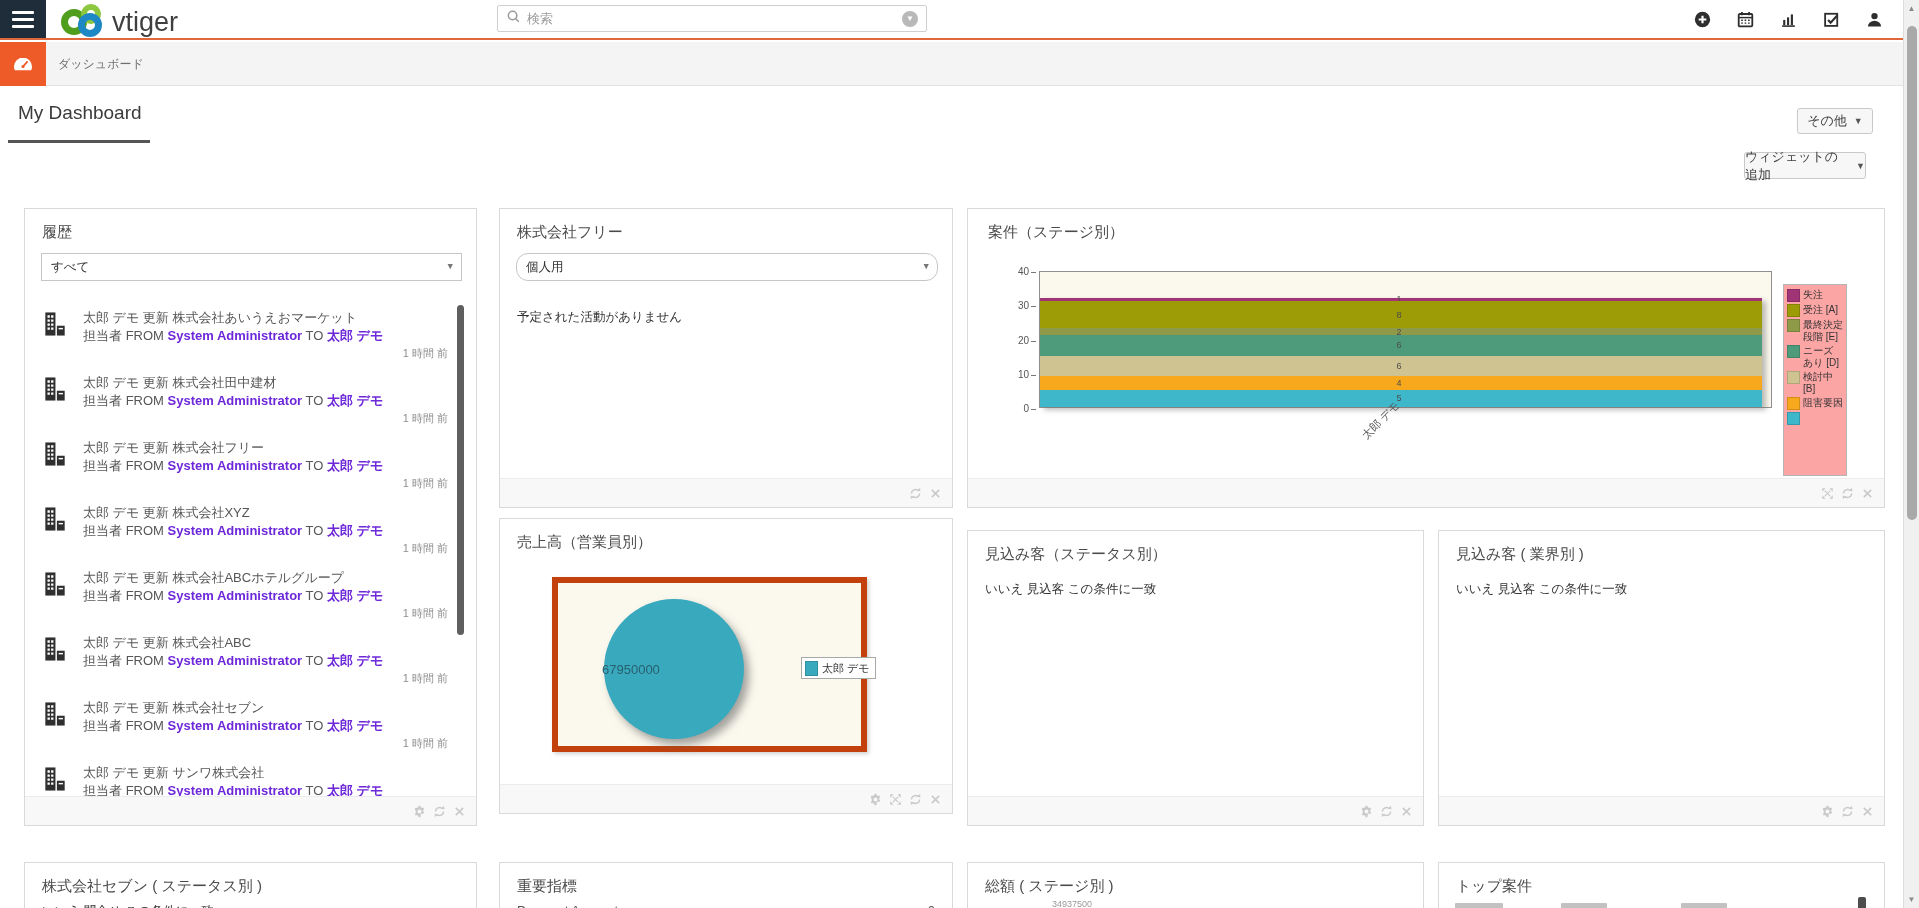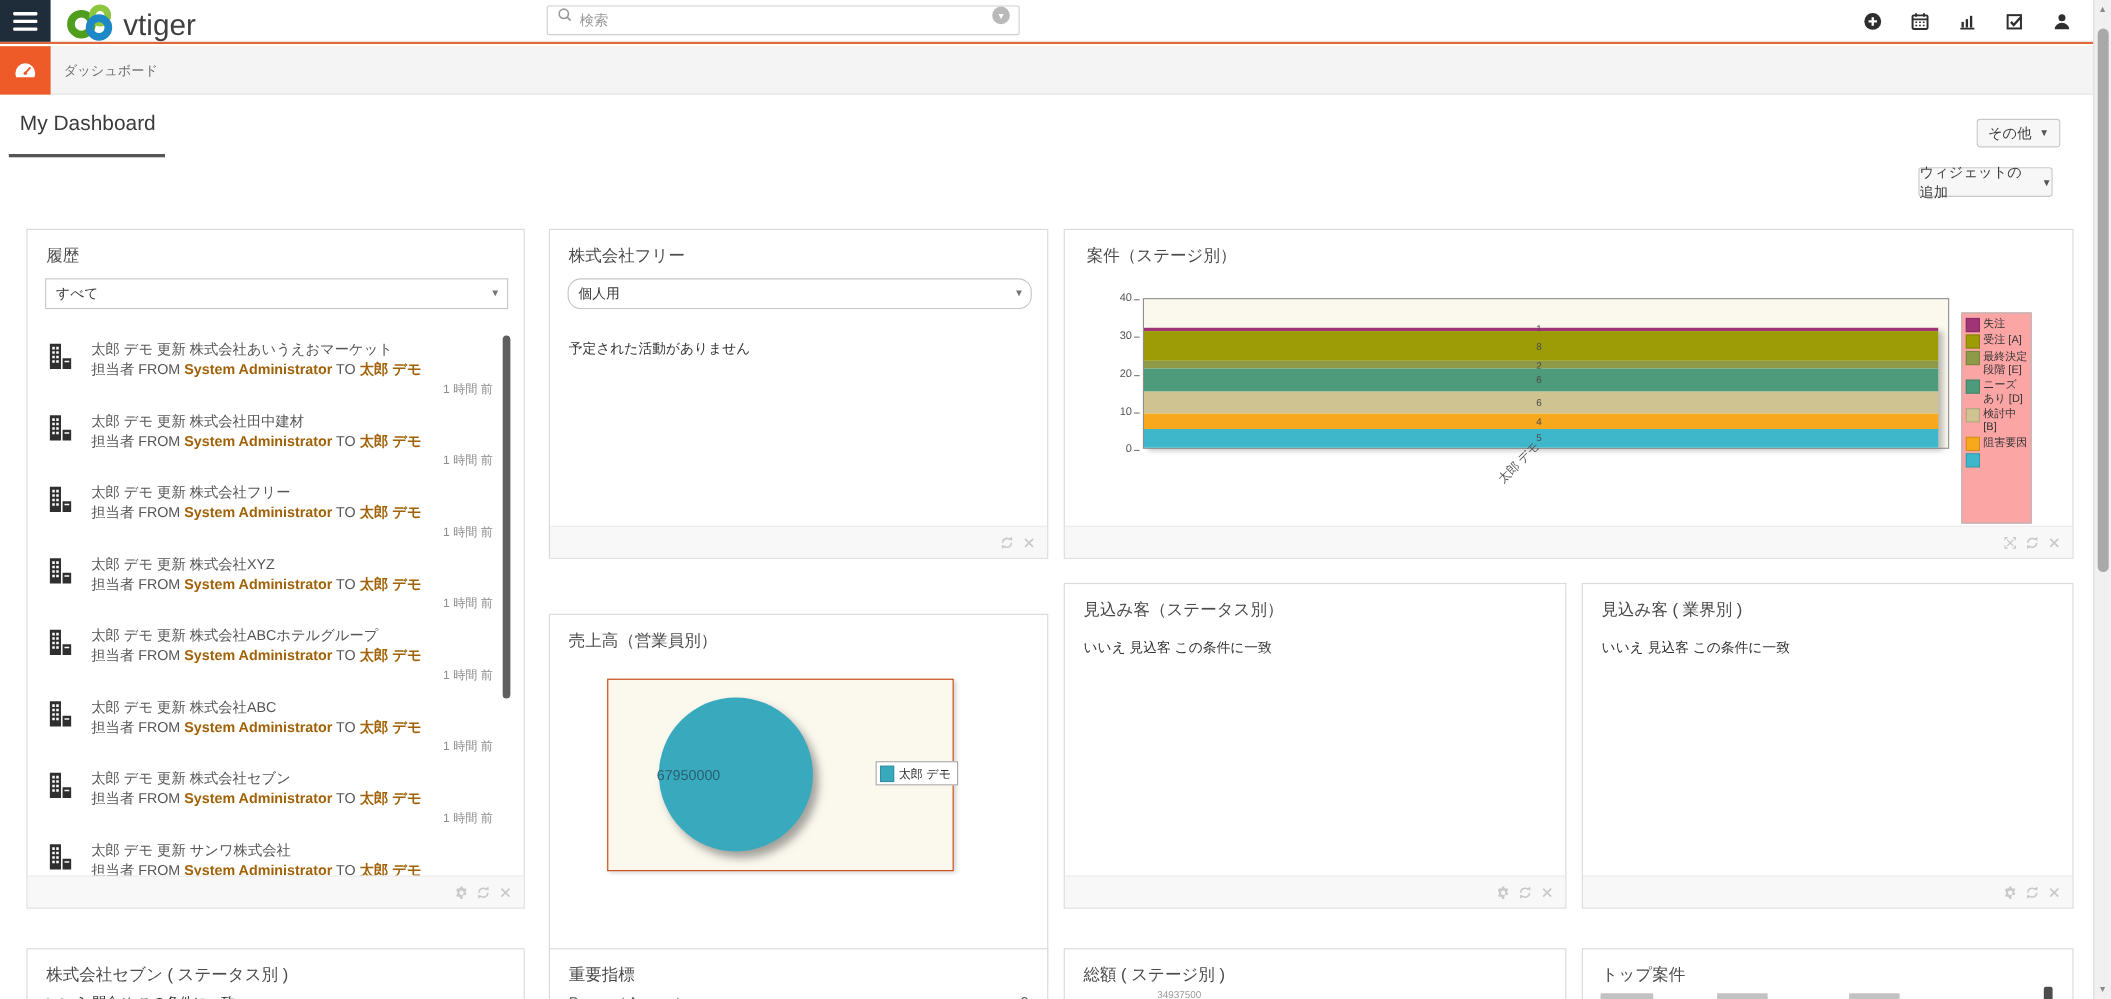--- a/index.html
+++ b/index.html
@@ -15,7 +15,7 @@
   .logo { position:absolute; left:58px; top:2px; display:flex; align-items:center; gap:2px; }
   .logo-text { font-size:27px; font-weight:normal; color:#3f3f3f; letter-spacing:0px; }
   .searchwrap { position:absolute; left:497px; top:5px; width:430px; height:27px; background:#fff;
-    border:1px solid #cfcfcf; border-radius:2px; display:flex; padding:0 8px; }
+    border:1px solid #cfcfcf; border-radius:2px; display:flex; align-items:center; padding:0 8px; }
   .searchwrap input { border:none; outline:none; flex:1; font-size:13px; color:#444; margin-left:6px;
     font-family:inherit; background:transparent; }
   .searchwrap input::placeholder { color:#9a9a9a; }

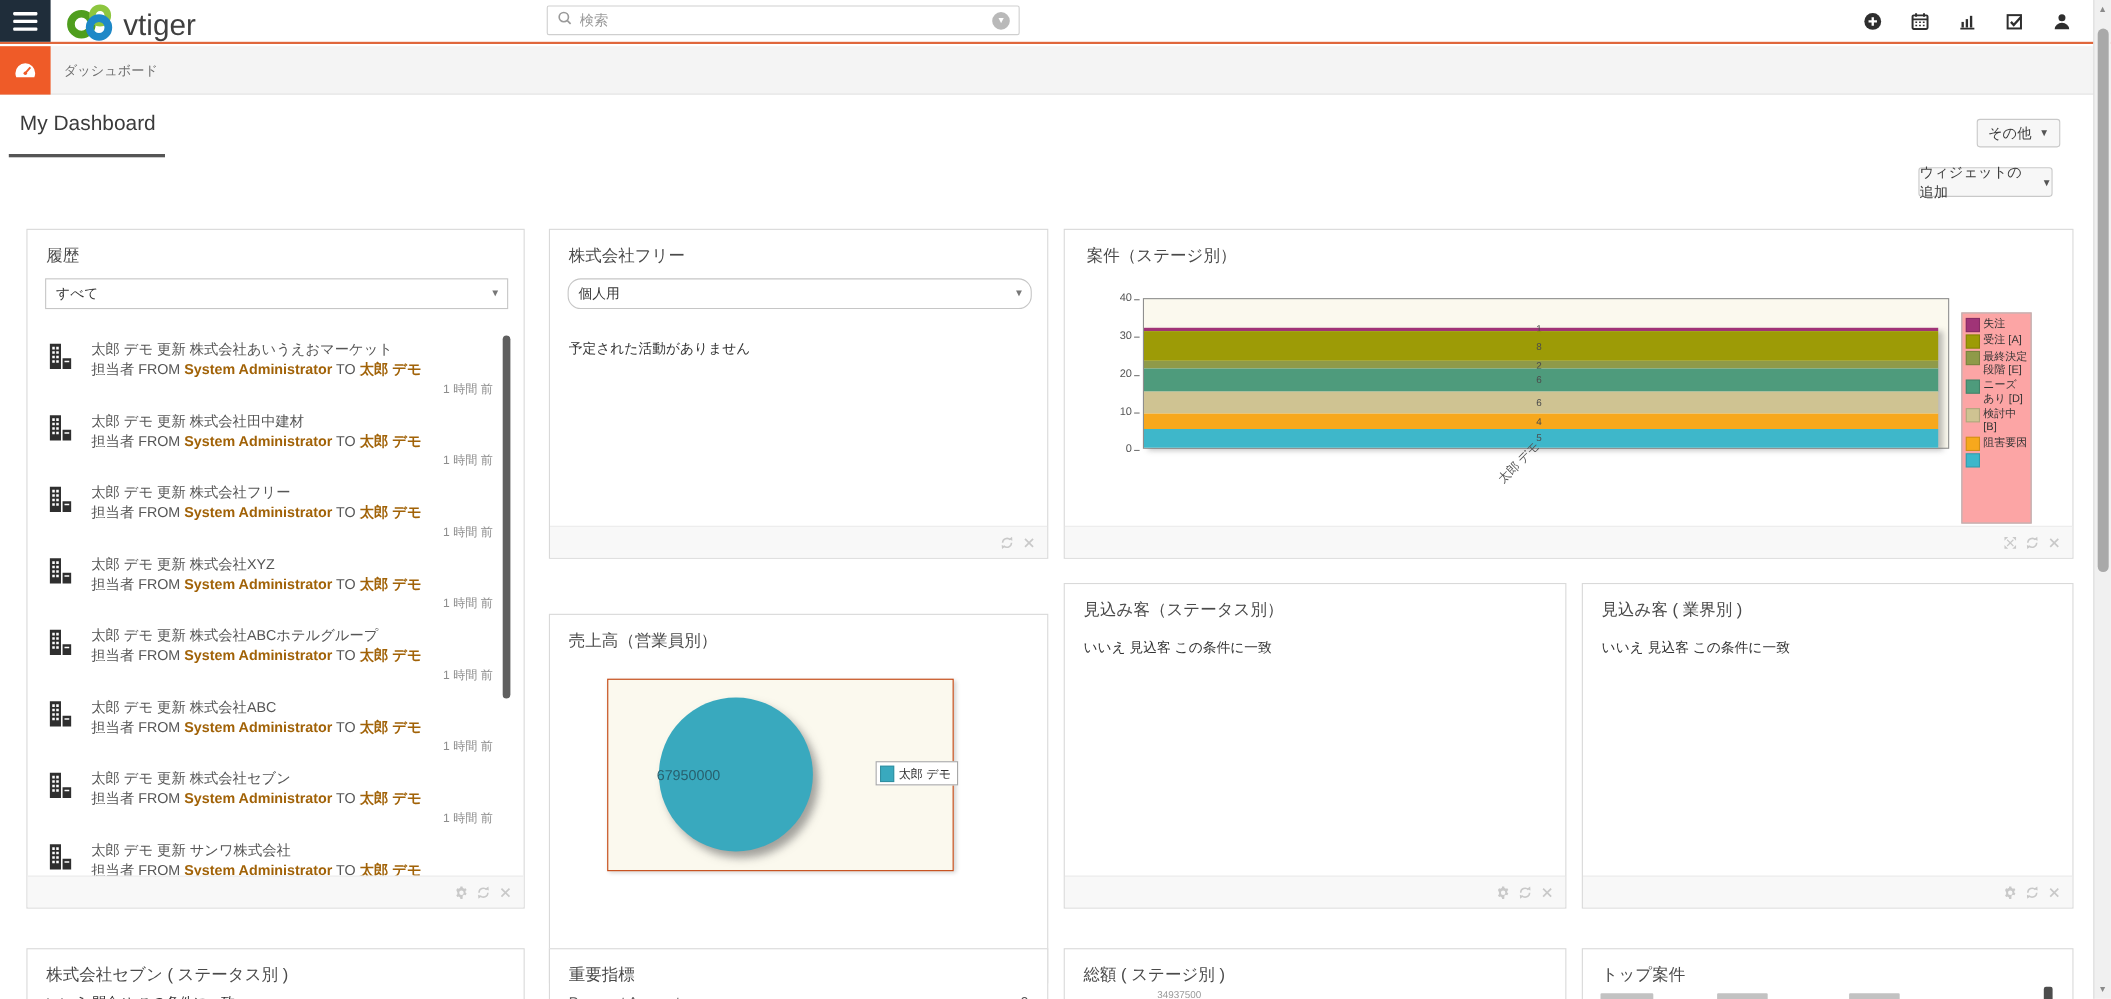--- a/index.html
+++ b/index.html
@@ -60,7 +60,7 @@
   .hic svg { width:100%; height:100%; }
   .h-line1 { position:absolute; left:42px; top:0; font-size:13px; color:#565656; white-space:nowrap; }
   .h-line2 { position:absolute; left:42px; top:18px; font-size:13px; color:#565656; white-space:nowrap; }
-  .h-line2 b { color:#a16207; font-weight:700; }
+  .h-line2 b { color:#6d28d9; font-weight:700; }
   .h-time { position:absolute; right:4px; top:37px; font-size:11px; color:#8d8d8d; }
   .hscroll { position:absolute; right:12px; top:96px; width:7px; height:330px; background:#5f5f5f; border-radius:4px; cursor:pointer; }
 

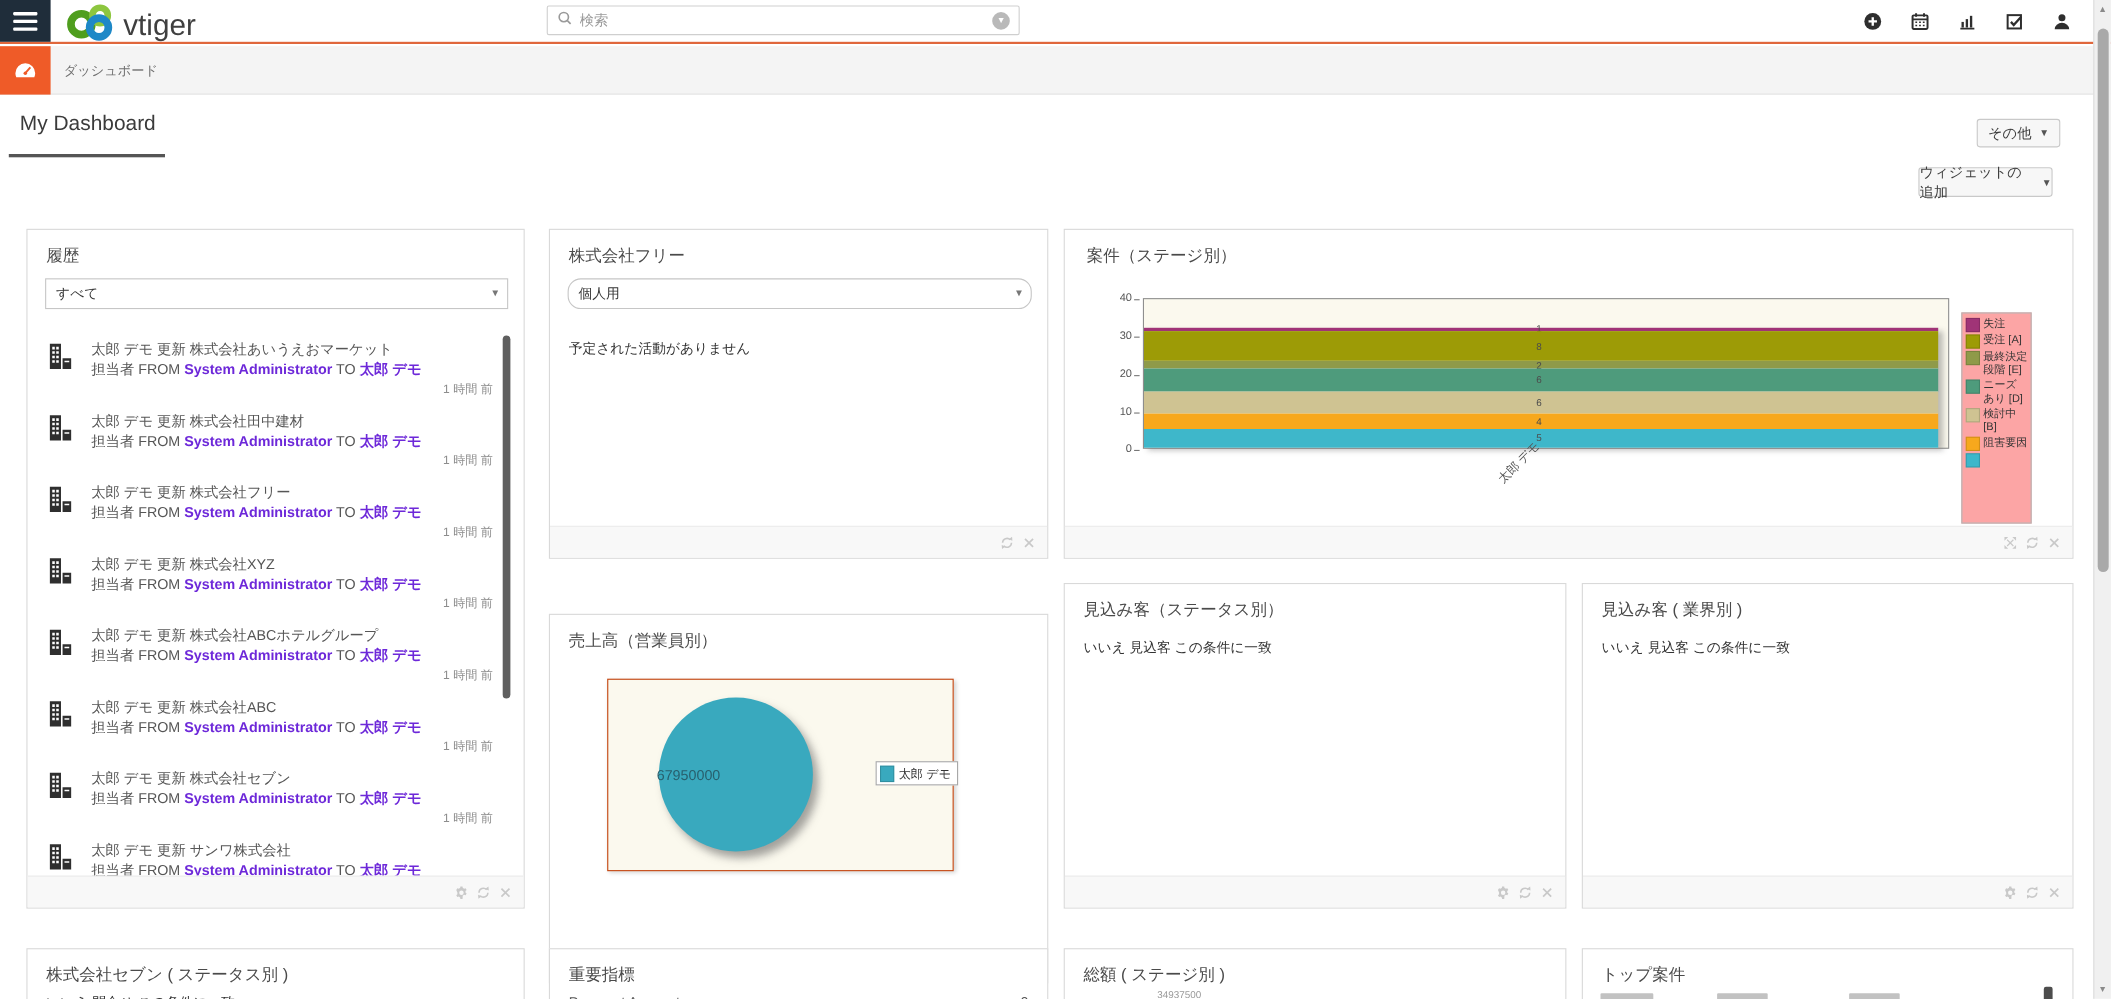--- a/index.html
+++ b/index.html
@@ -465,7 +465,7 @@
   </div>
 </div>
 
-<div class="widget" style="left:499px; top:558px; width:454px; height:336px;">
+<div class="widget" style="left:499px; top:518px; width:454px; height:296px;">
   <div class="wtitle">売上高（営業員別）</div>
   <div class="piebox">
     <div class="pie" id="rev-pie" style="background: rgb(57, 169, 190);"></div>

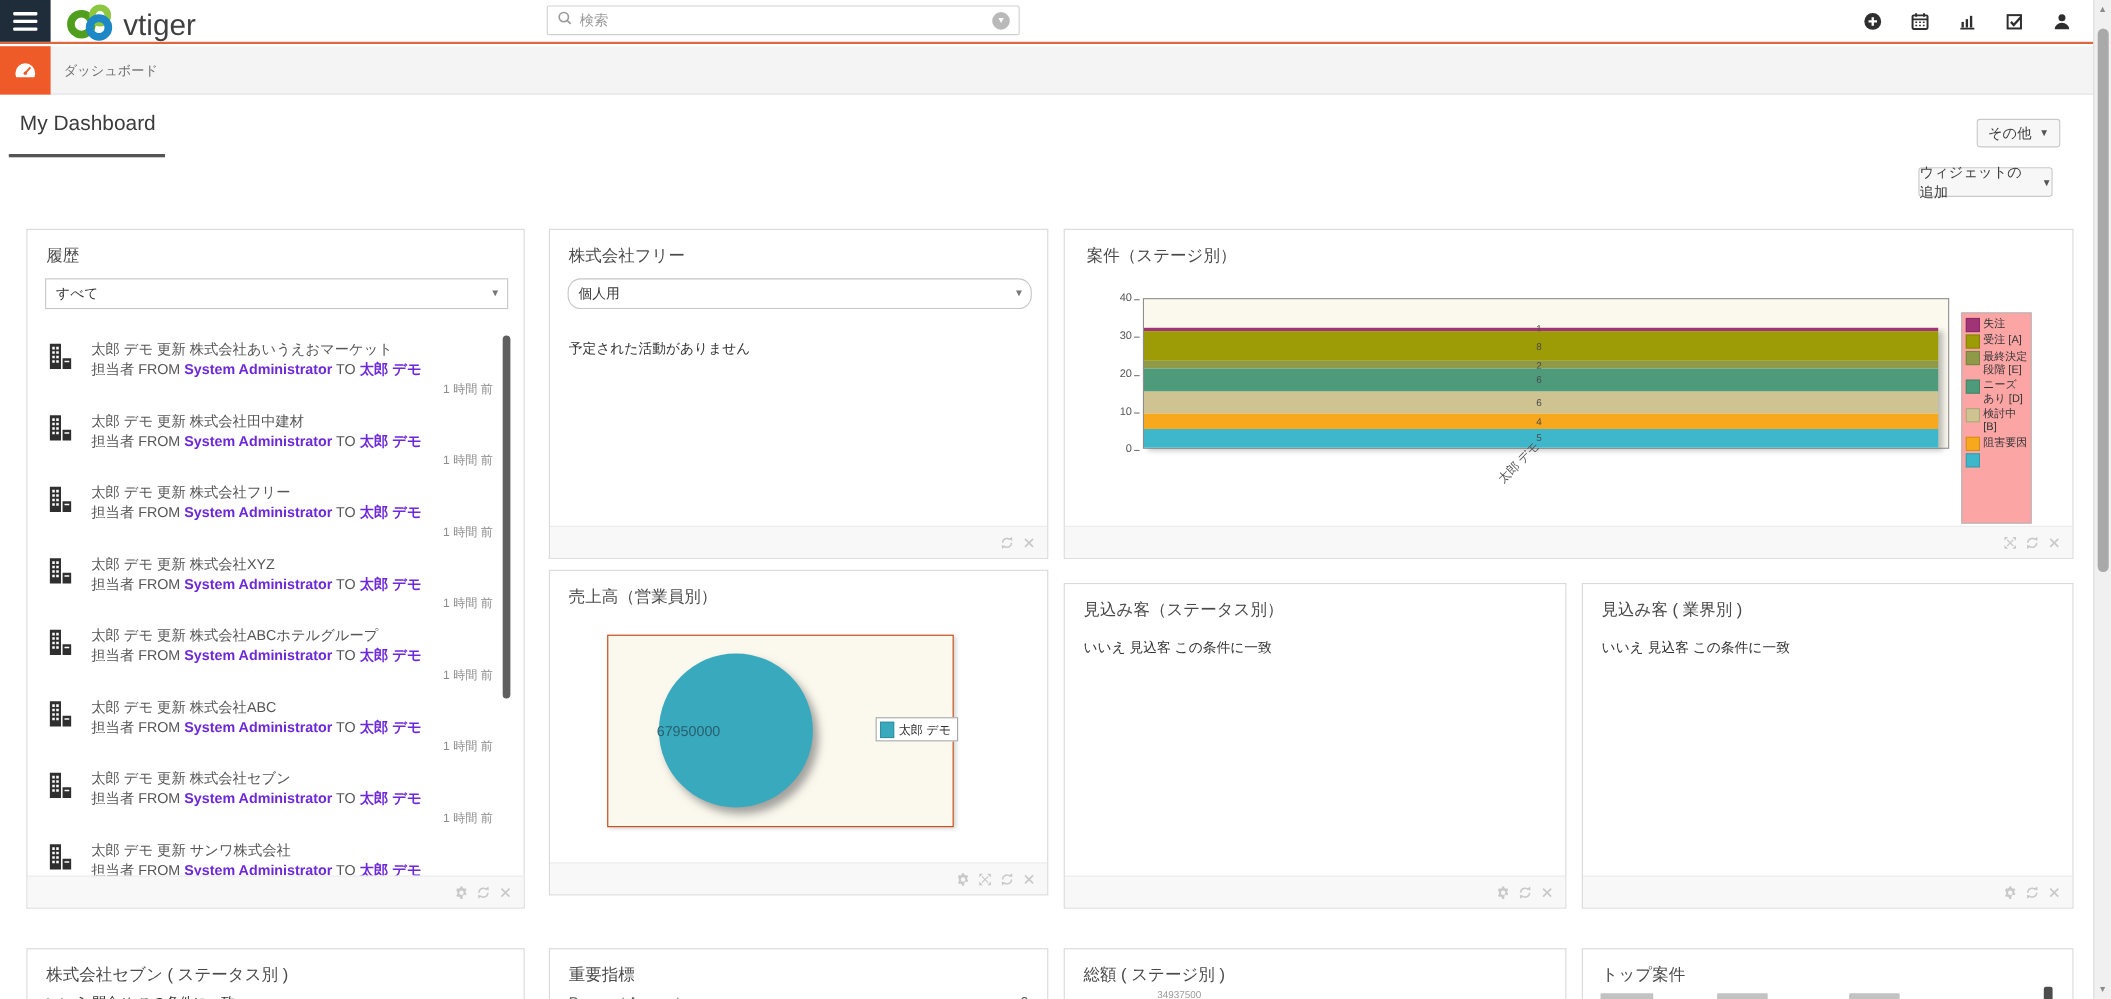--- a/index.html
+++ b/index.html
@@ -82,7 +82,7 @@
 
   
   .piebox { position:absolute; left:52px; top:58px; width:315px; height:175px; background:#fbf9ee;
-    border:1px solid #c2410c; box-shadow:2px 2px 4px rgba(0,0,0,.18); }
+    border:6px solid #c2410c; box-shadow:2px 2px 4px rgba(0,0,0,.18); }
   .pie { position:absolute; left:46px; top:16px; width:140px; height:140px; border-radius:50%;
     box-shadow:5px 6px 8px rgba(90,90,90,.55); }
   .pielabel { position:absolute; left:44px; top:79px; font-size:13px; color:#28606e; }

